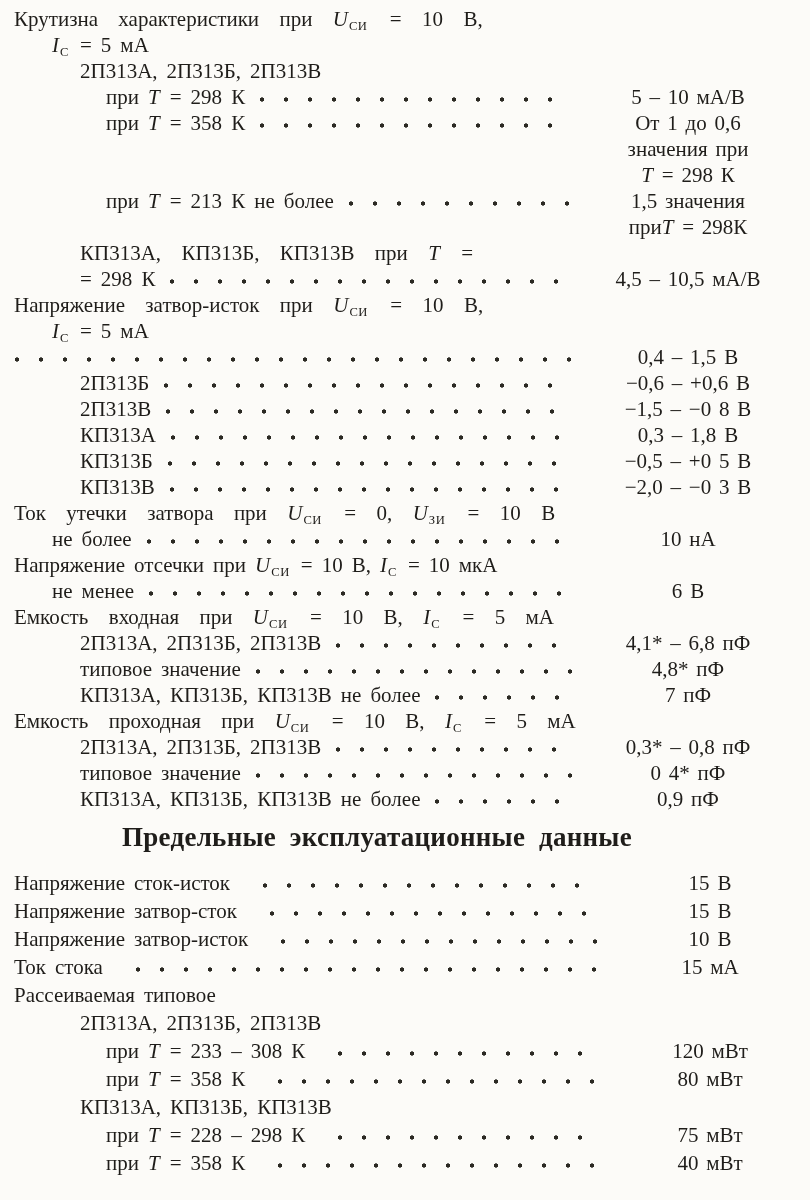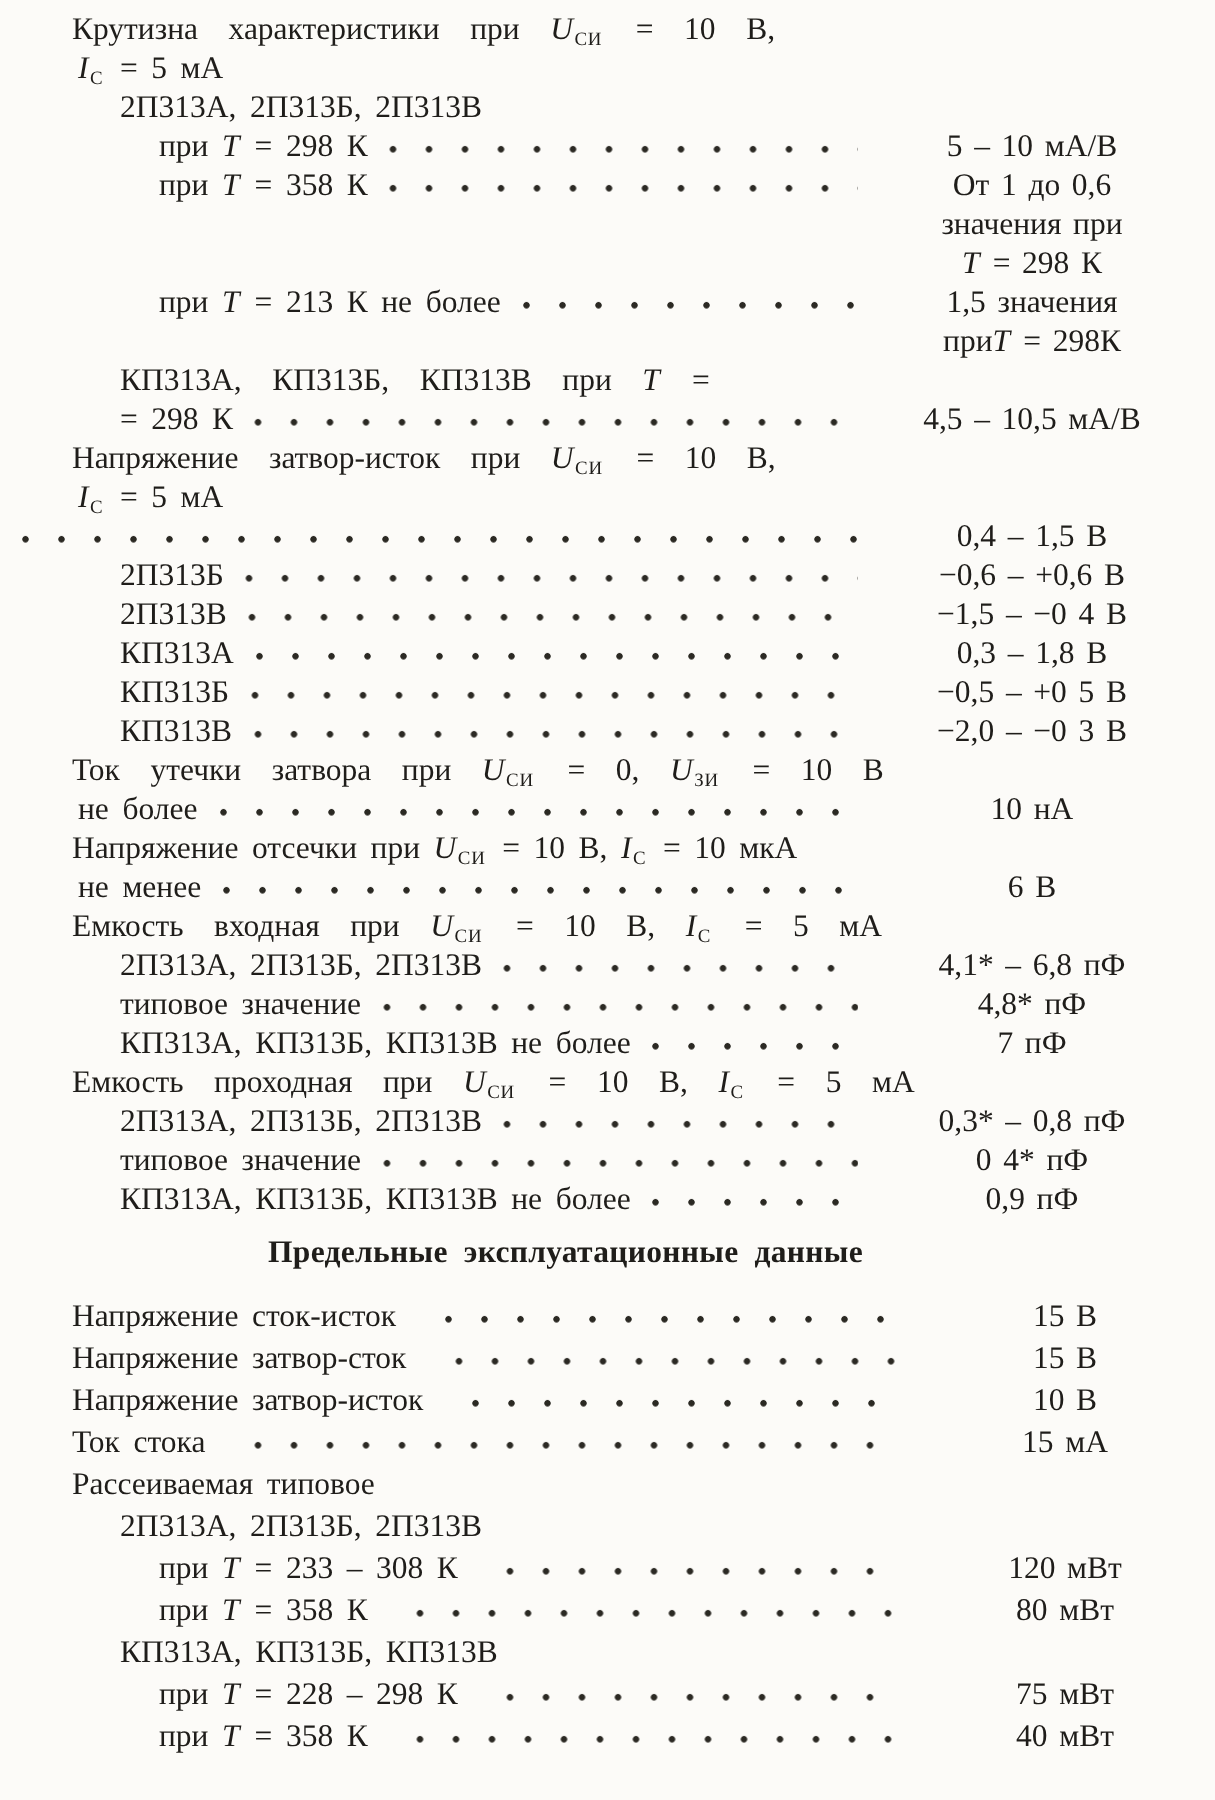--- a/index.html
+++ b/index.html
@@ -30,7 +30,7 @@
   #section-limits .row{line-height:28px;gap:18px;}
   .row.ws .lbl{word-spacing:0.72em;}
   .row .lbl{word-spacing:0.18em;flex:0 1 auto;}
-  .ind0 .lbl{padding-left:48px;}
+  .ind0 .lbl{padding-left:14px;}
   .ind1 .lbl{padding-left:52px;}
   .ind2 .lbl{padding-left:80px;}
   .ind3 .lbl{padding-left:106px;}

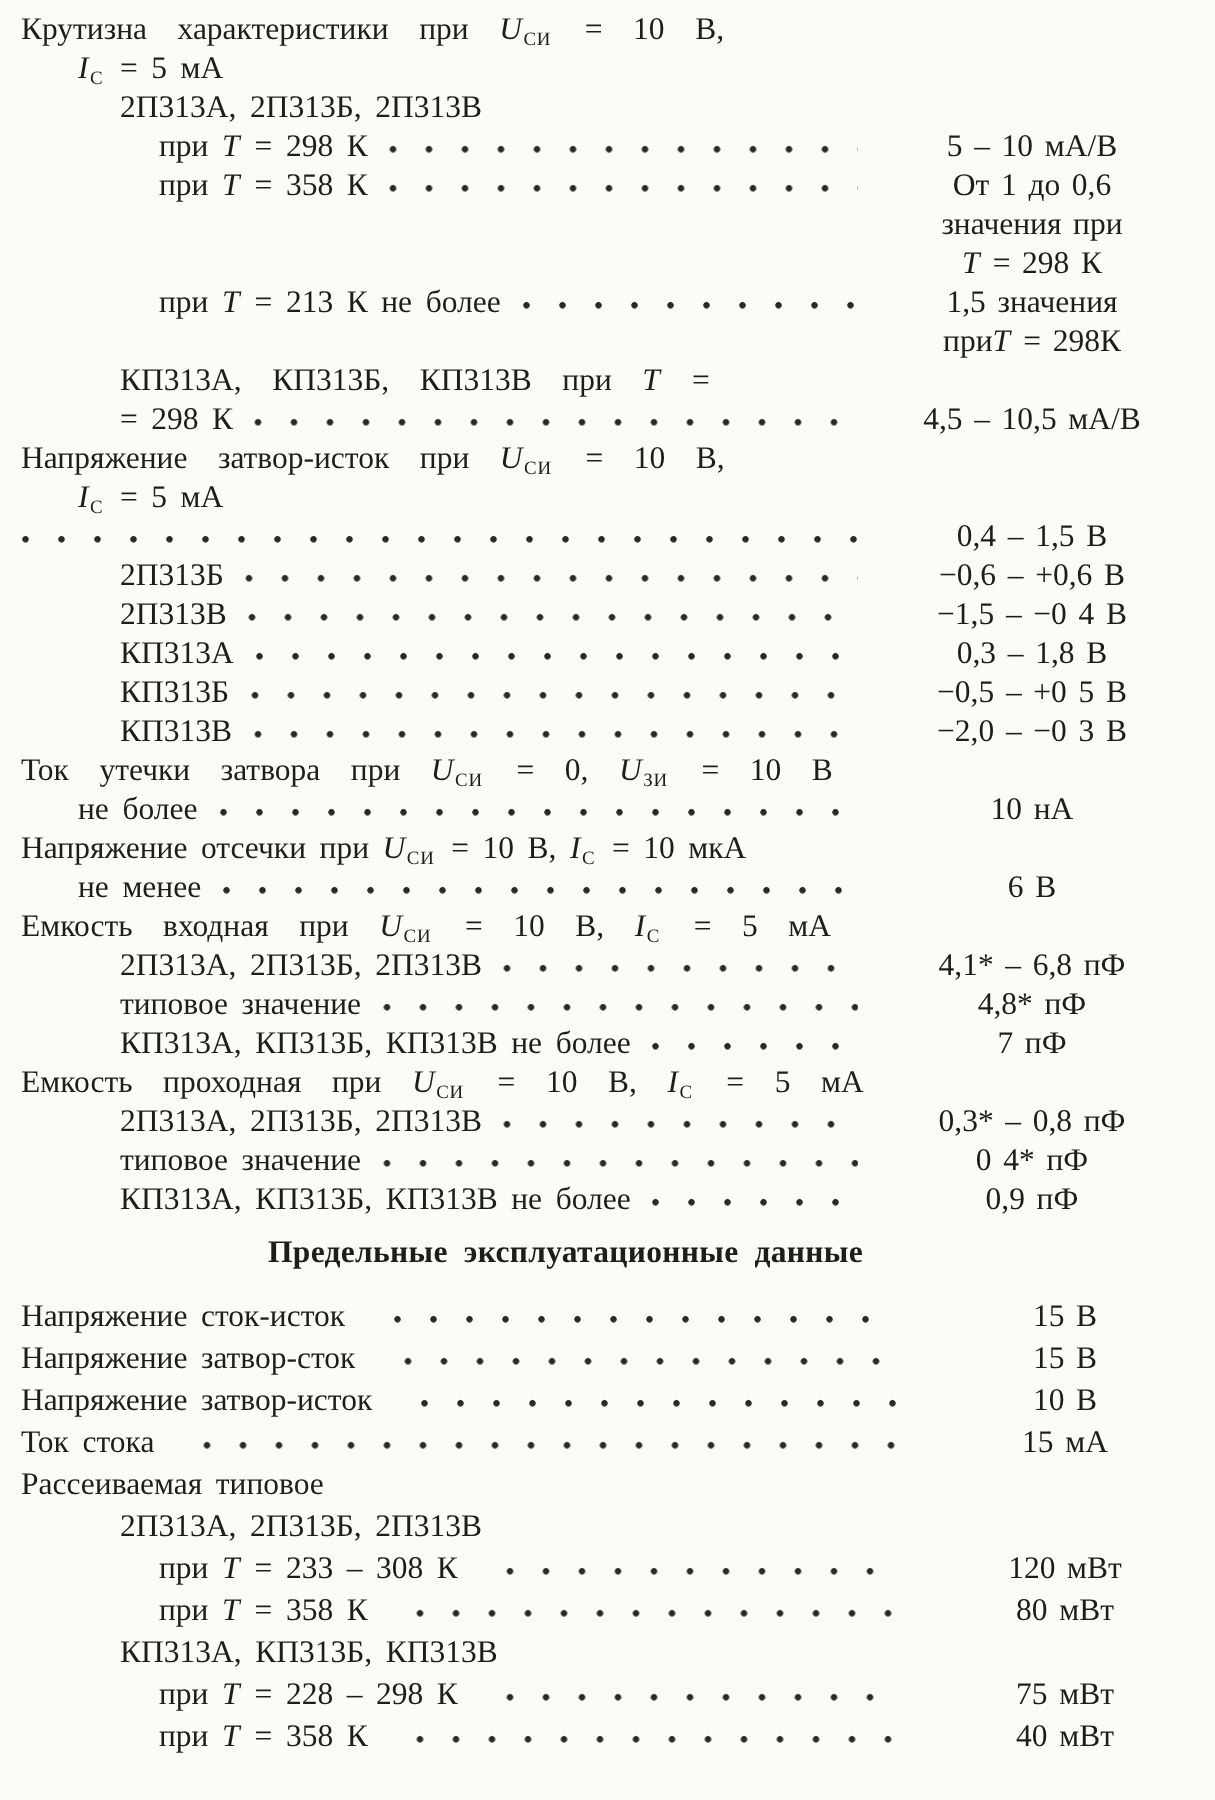--- a/index.html
+++ b/index.html
@@ -145,7 +145,7 @@
       <div class="row ind2">
         <span class="lbl"><span>2П313В</span></span>
         <span class="leader"></span>
-        <span class="val"><span>−1,5 – −0 4 В</span></span>
+        <span class="val"><span>−1,5 – −0 8 В</span></span>
       </div>
       <div class="row ind2">
         <span class="lbl"><span>КП313А</span></span>

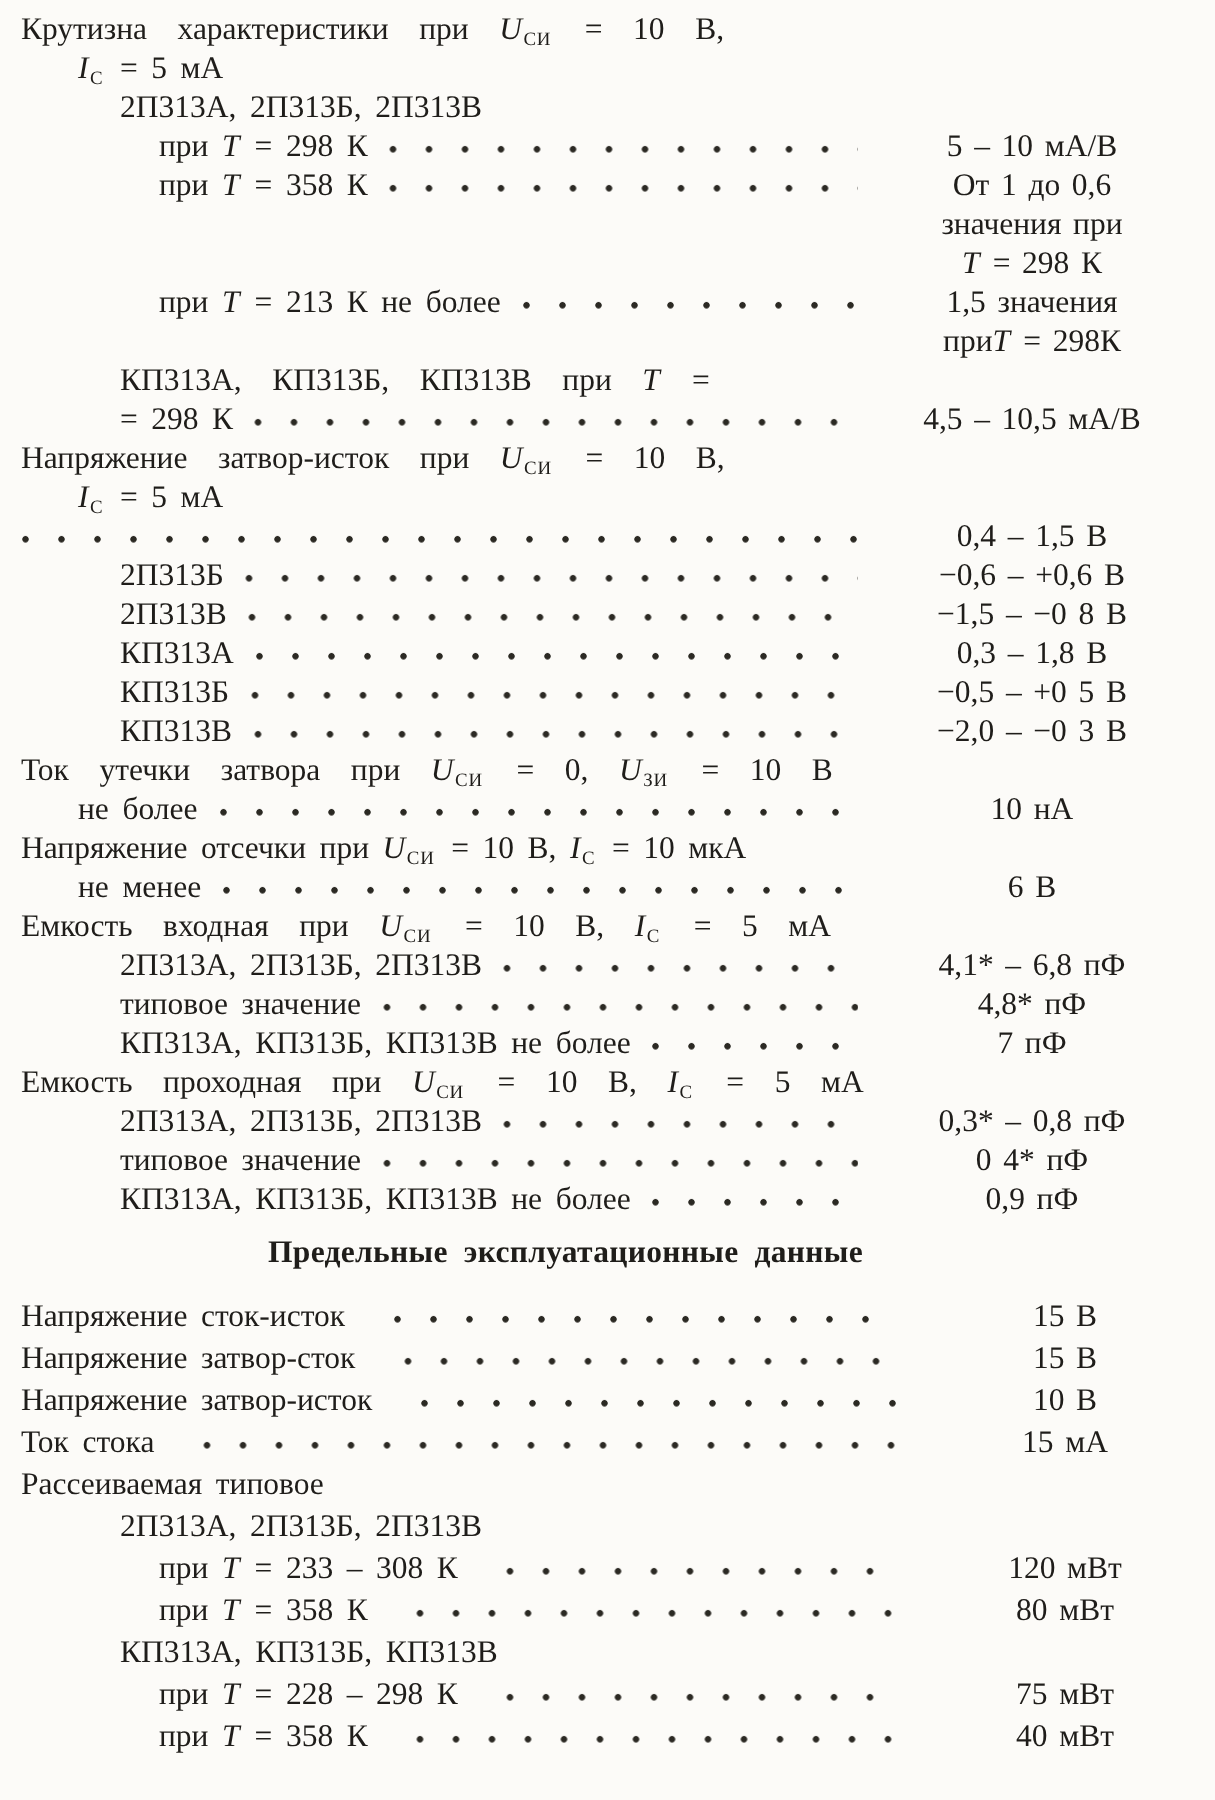--- a/index.html
+++ b/index.html
@@ -61,7 +61,7 @@
   }
   #section-limits .val{flex:0 0 168px;}
   .section-heading{
-    font-size:21px;
+    font-size:27px;
     font-weight:bold;
     text-align:center;
     margin:10px 40px 16px 0;

